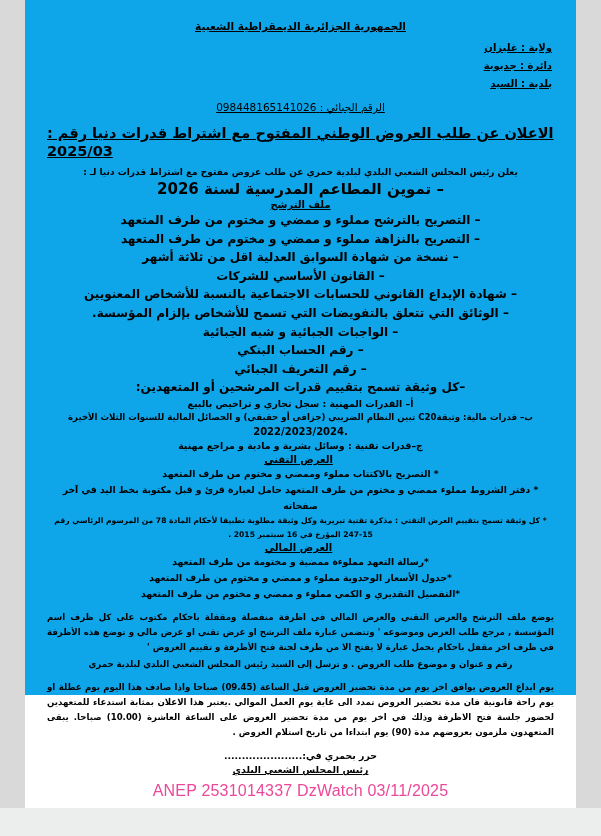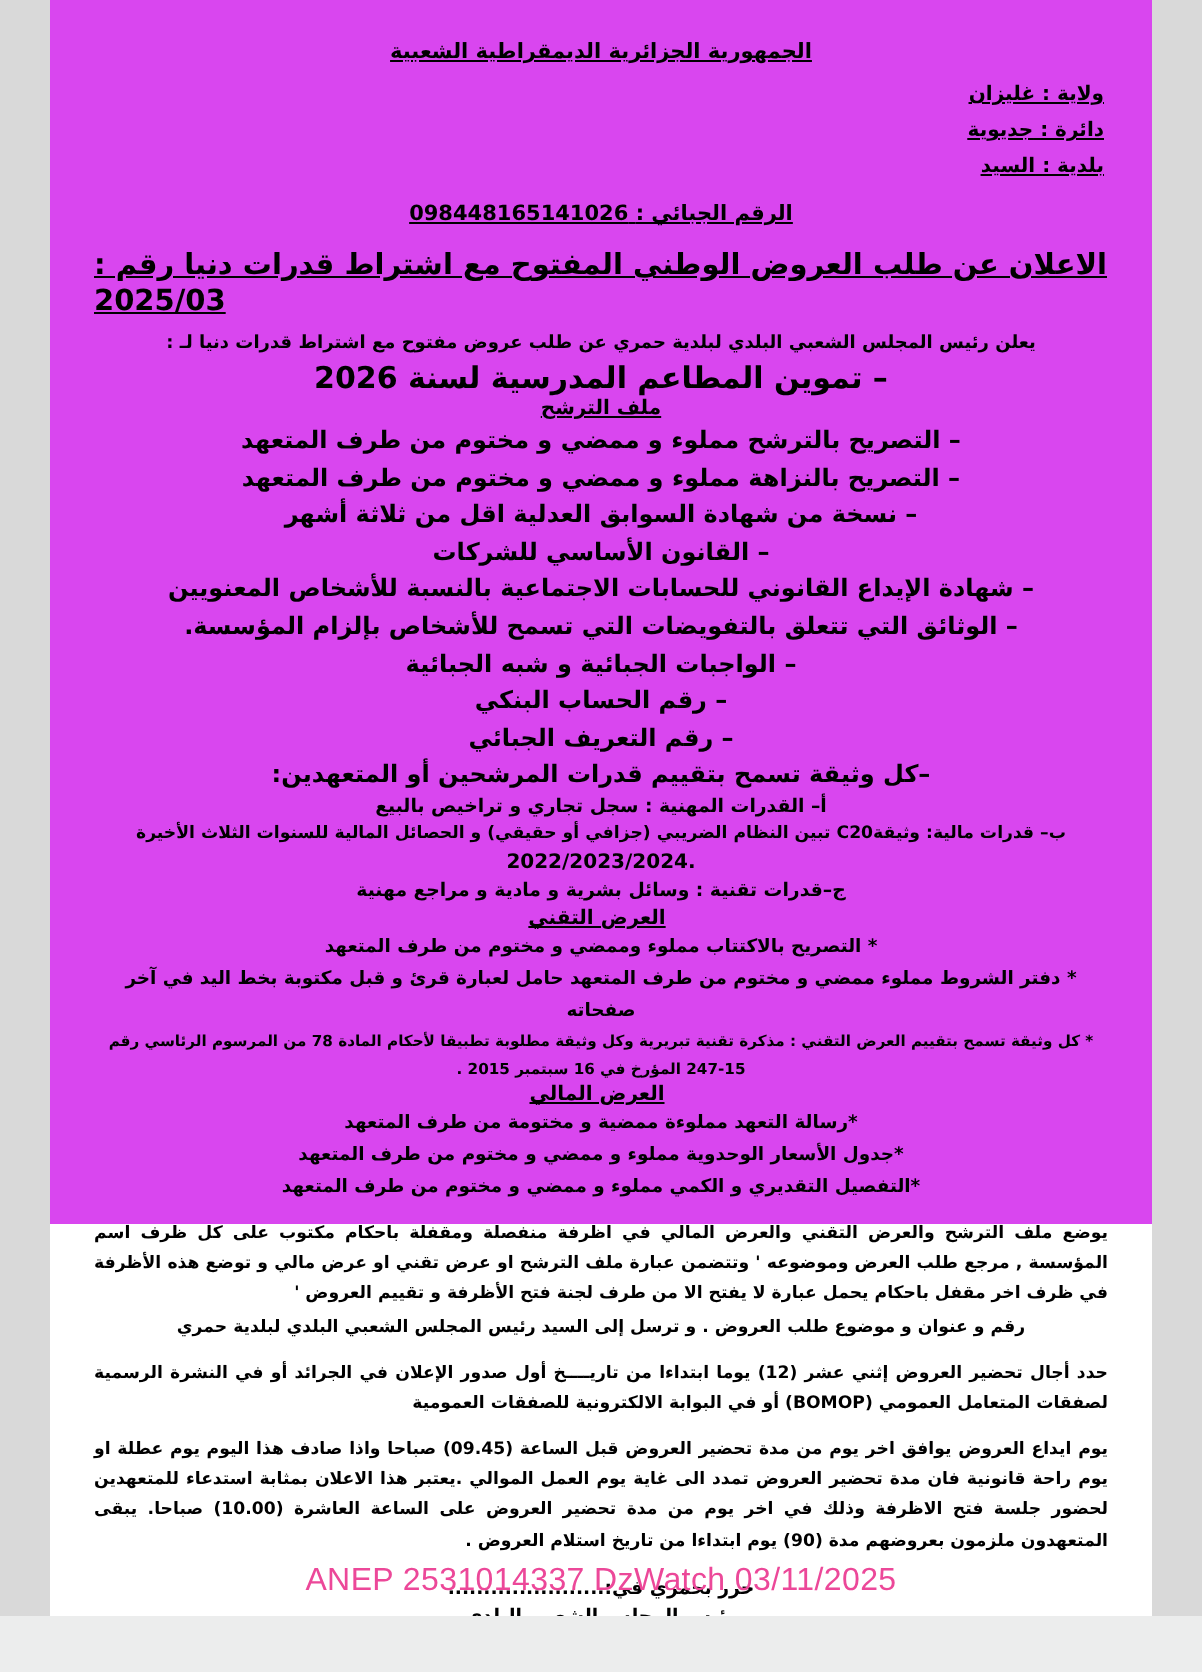--- a/index.html
+++ b/index.html
@@ -25,8 +25,8 @@
     top: 0;
     left: 25px;
     width: 551px;
-    height: 612px;
-    background: #d946ef;
+    height: 695px;
+    background: #0ea5e9;
     box-sizing: border-box;
     padding: 14px 22px 0 22px;
     direction: rtl;

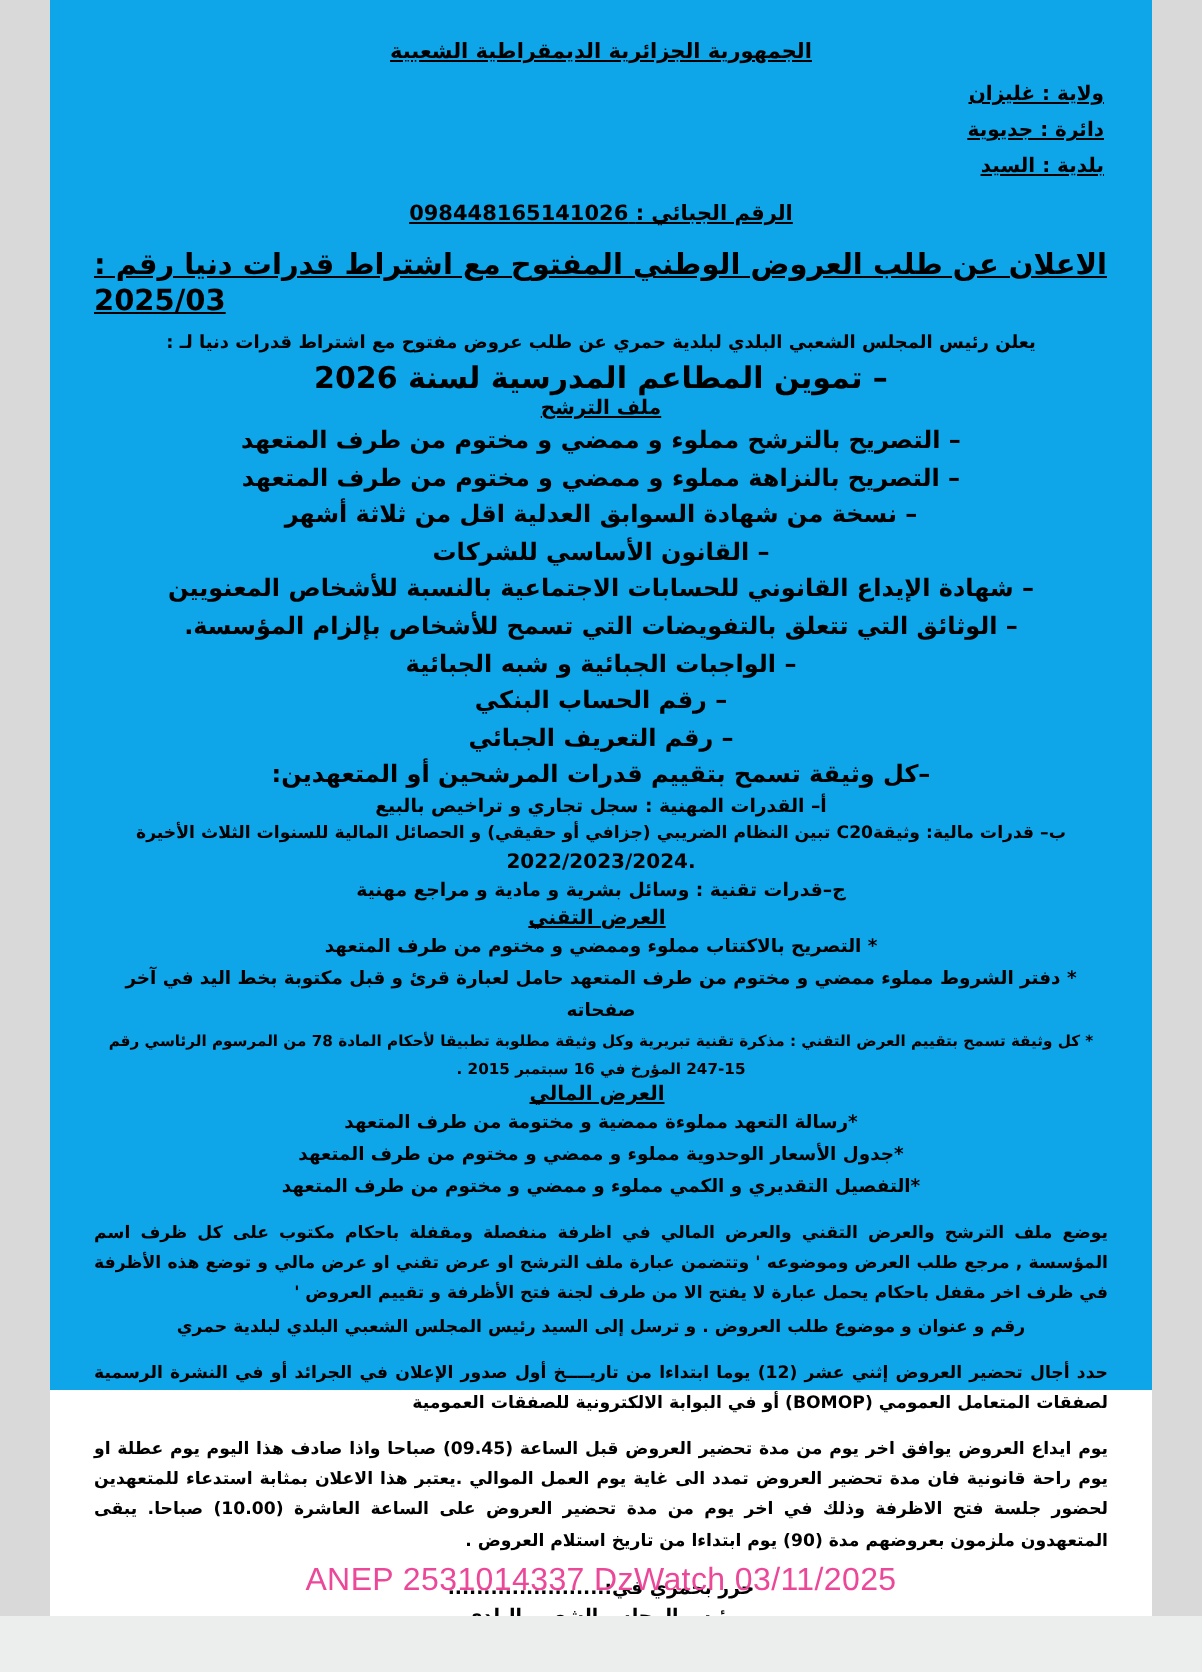--- a/index.html
+++ b/index.html
@@ -76,7 +76,7 @@
   .fiscal {
     text-align: center;
     font-size: 10.5px;
-    font-weight: 700;
+    font-weight: 400;
     margin-top: 12px;
     text-decoration: underline;
     direction: rtl;

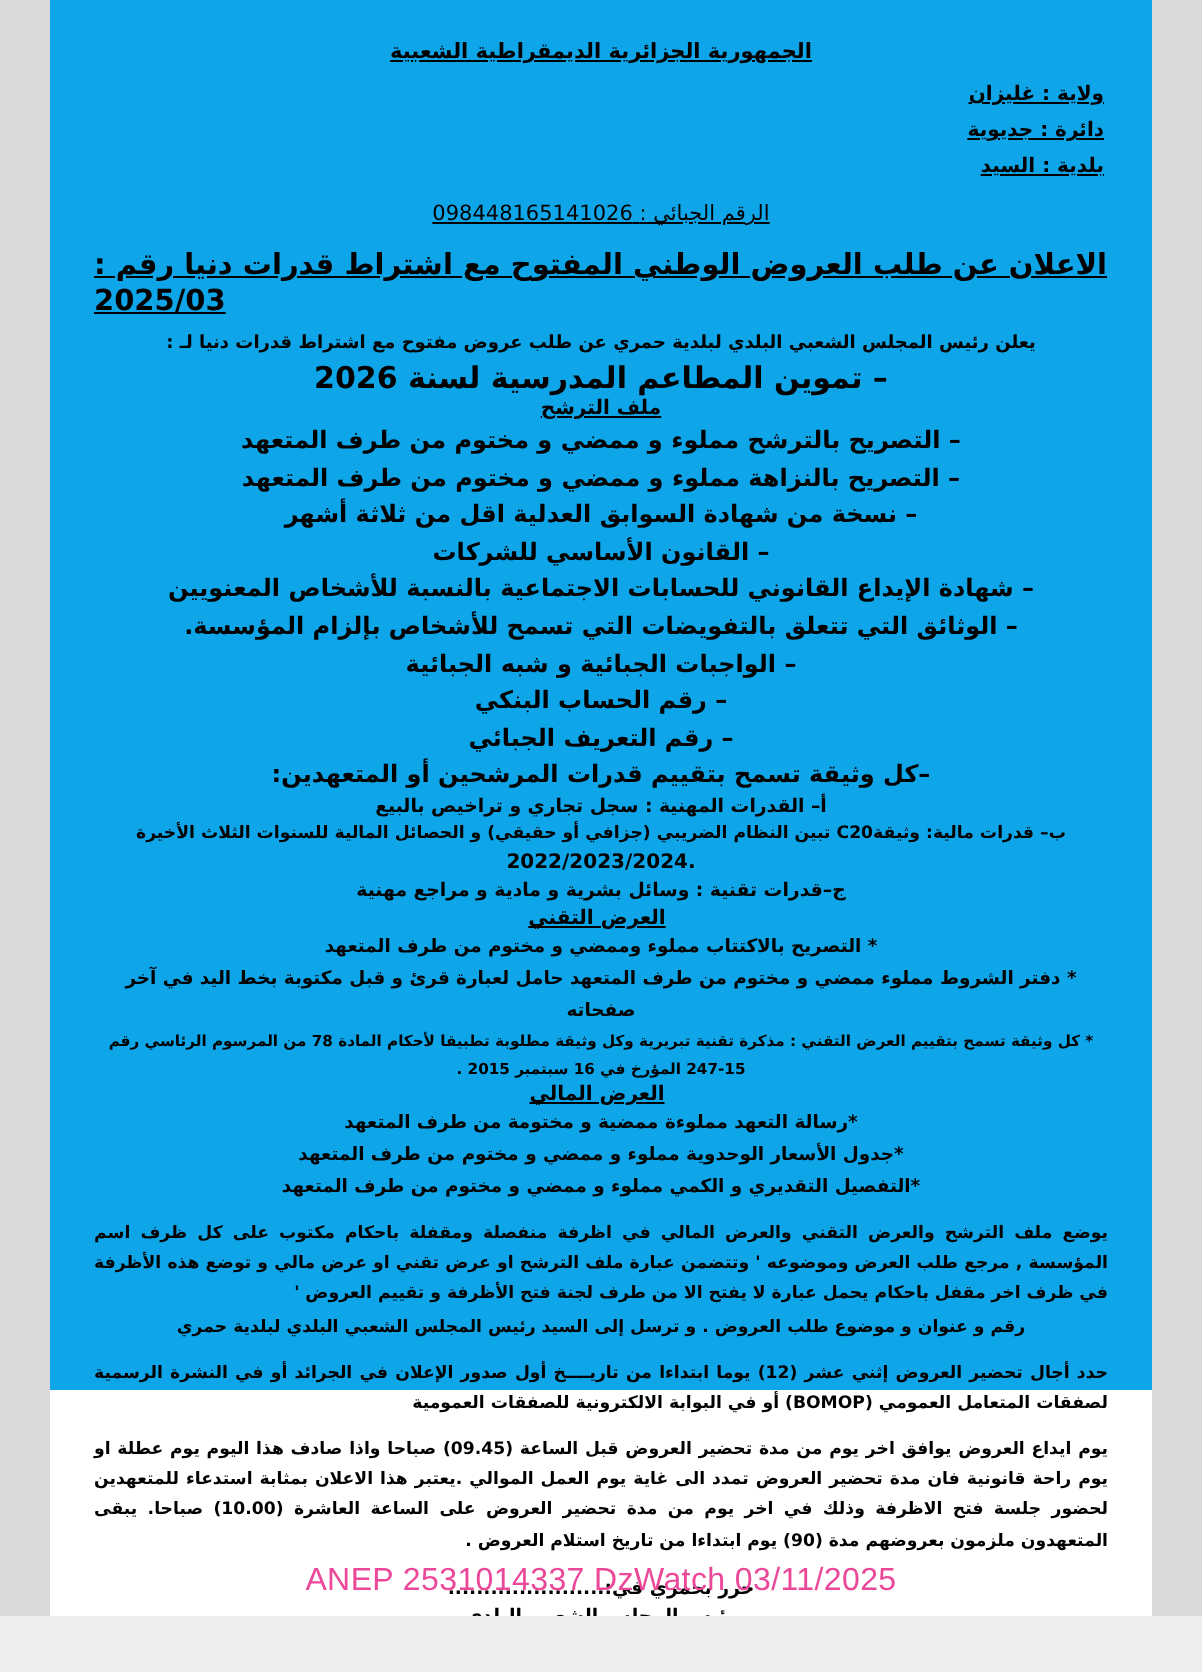--- a/index.html
+++ b/index.html
@@ -273,7 +273,6 @@
     <div class="block-para">يوضع ملف الترشح والعرض التقني والعرض المالي في اظرفة منفصلة ومقفلة باحكام  مكتوب على كل ظرف اسم المؤسسة , مرجع طلب العرض وموضوعه ' وتتضمن عبارة  ملف الترشح او عرض تقني او عرض مالي و توضع هذه الأظرفة في ظرف اخر مقفل باحكام  يحمل عبارة لا يفتح الا من طرف لجنة  فتح الأظرفة و تقييم العروض '</div>
     <div class="block-para c tight">رقم و عنوان و موضوع طلب العروض . و ترسل إلى السيد رئيس المجلس الشعبي البلدي لبلدية حمري</div>
 
-    <div class="block-para">حدد أجال تحضير العروض إثني عشر (12) يوما ابتداءا من تاريــــخ أول صدور الإعلان في الجرائد أو في النشرة الرسمية لصفقات المتعامل العمومي (BOMOP) أو في البوابة الالكترونية للصفقات العمومية</div>
 
     <div class="block-para">يوم ايداع العروض يوافق اخر يوم من مدة تحضير العروض قبل الساعة (09.45) صباحا واذا صادف هذا اليوم يوم عطلة او يوم راحة قانونية فان مدة تحضير العروض تمدد الى غاية يوم العمل الموالي .يعتبر هذا الاعلان بمثابة استدعاء للمتعهدين لحضور جلسة فتح الاظرفة وذلك في اخر يوم من مدة تحضير العروض على الساعة العاشرة (10.00) صباحا. يبقى المتعهدون ملزمون بعروضهم مدة (90) يوم ابتداءا من تاريخ  استلام العروض .</div>
 

